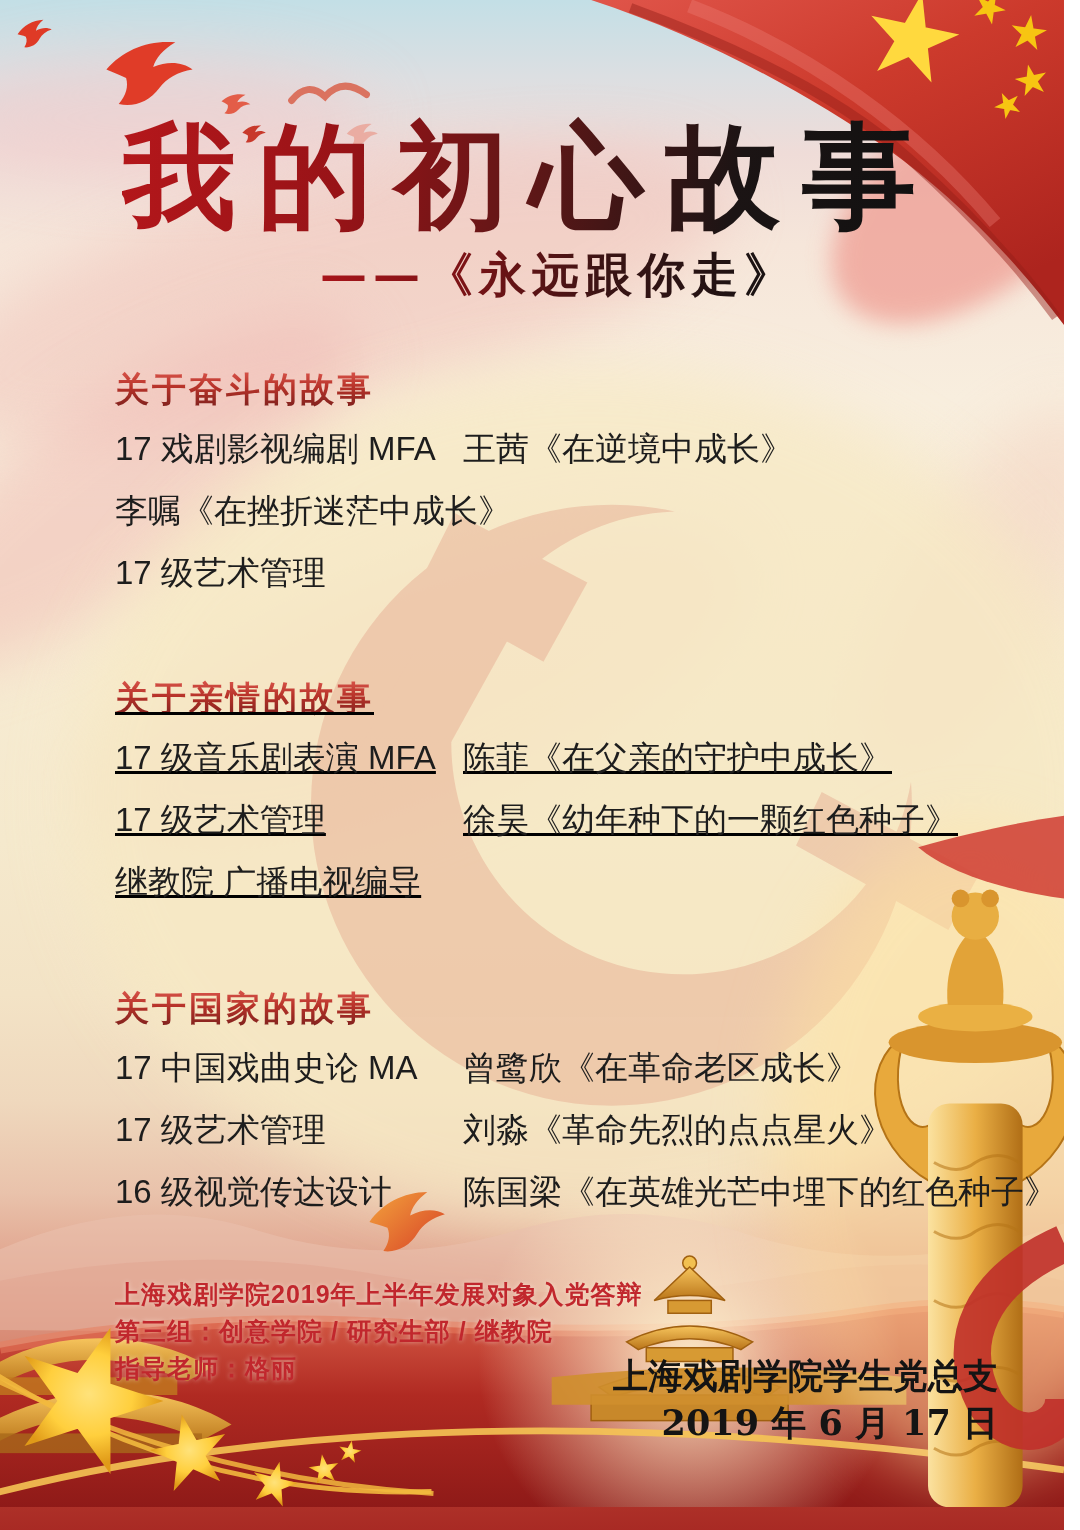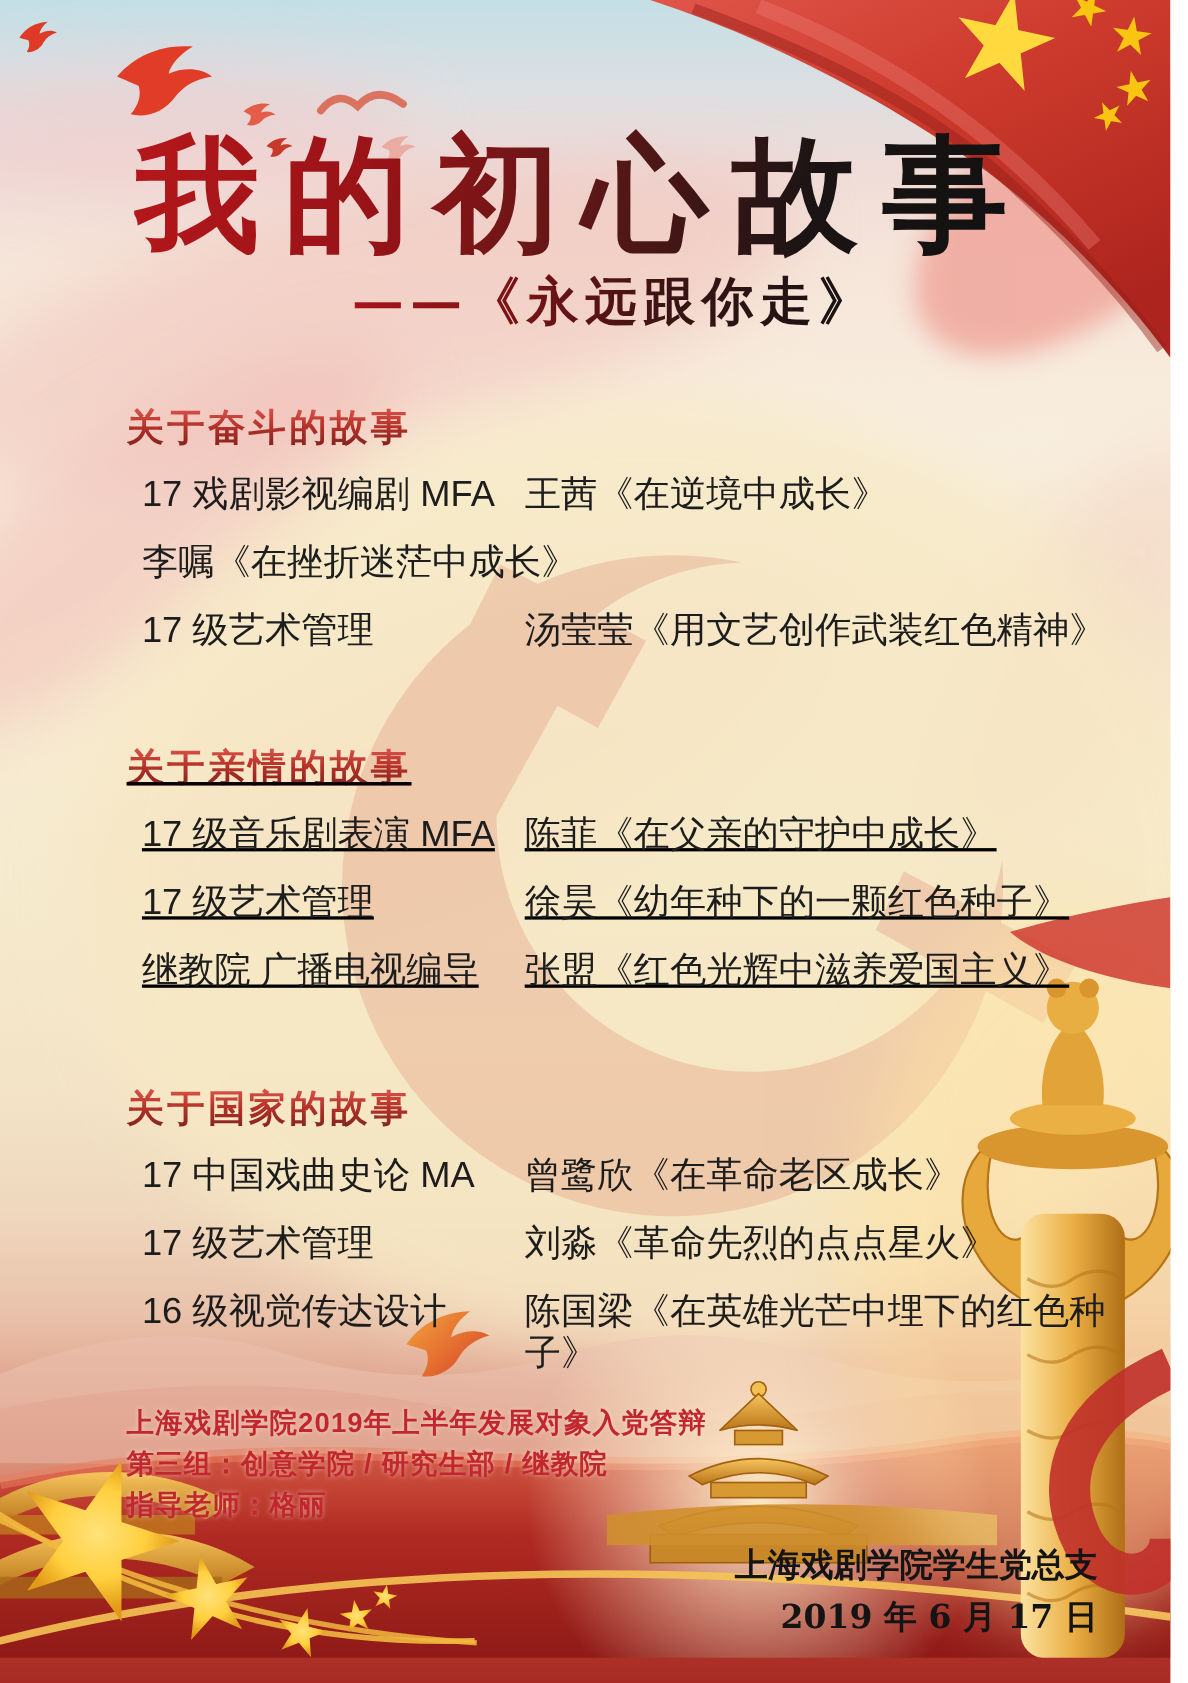--- a/index.html
+++ b/index.html
@@ -40,7 +40,7 @@
     background-image:linear-gradient(180deg,#da564c 0%,#b73229 45%,#7e211d 100%);
   }
   .row{display:flex; align-items:flex-start; font-size:33px; line-height:38px;
-       margin-bottom:24px; color:#1d1d1d; font-weight:500;margin-left:14px;}
+       margin-bottom:24px; color:#1d1d1d; font-weight:500;}
   .col-left{width:348px; flex:none;}
   .col-right{flex:1;}
   .sec-1{top:370px;} .sec-2{top:679px;text-decoration:underline;} .sec-3{top:989px;}

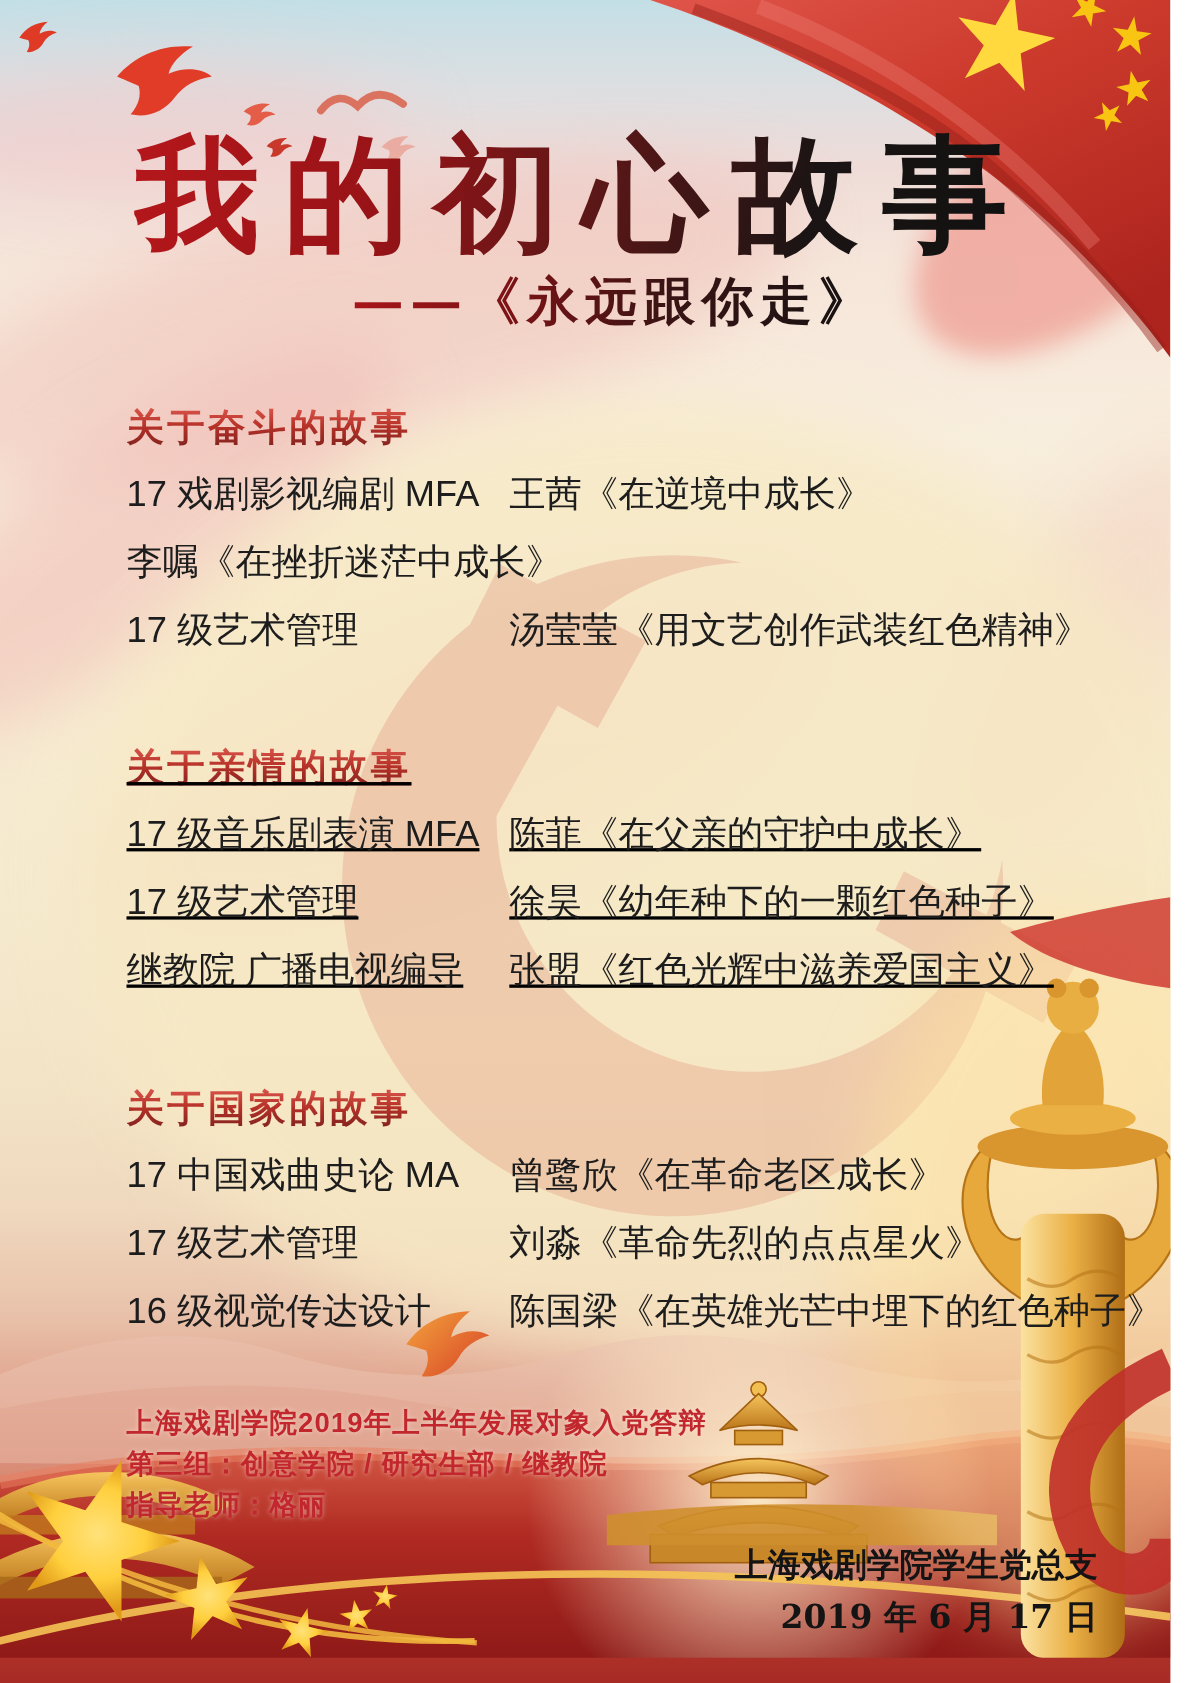--- a/index.html
+++ b/index.html
@@ -224,7 +224,6 @@
     </div>
     <div class="row">
       <span class="col-left">17 级艺术管理</span>
-      <span class="col-right">汤莹莹《用文艺创作武装红色精神》</span>
     </div>
   </div>
 

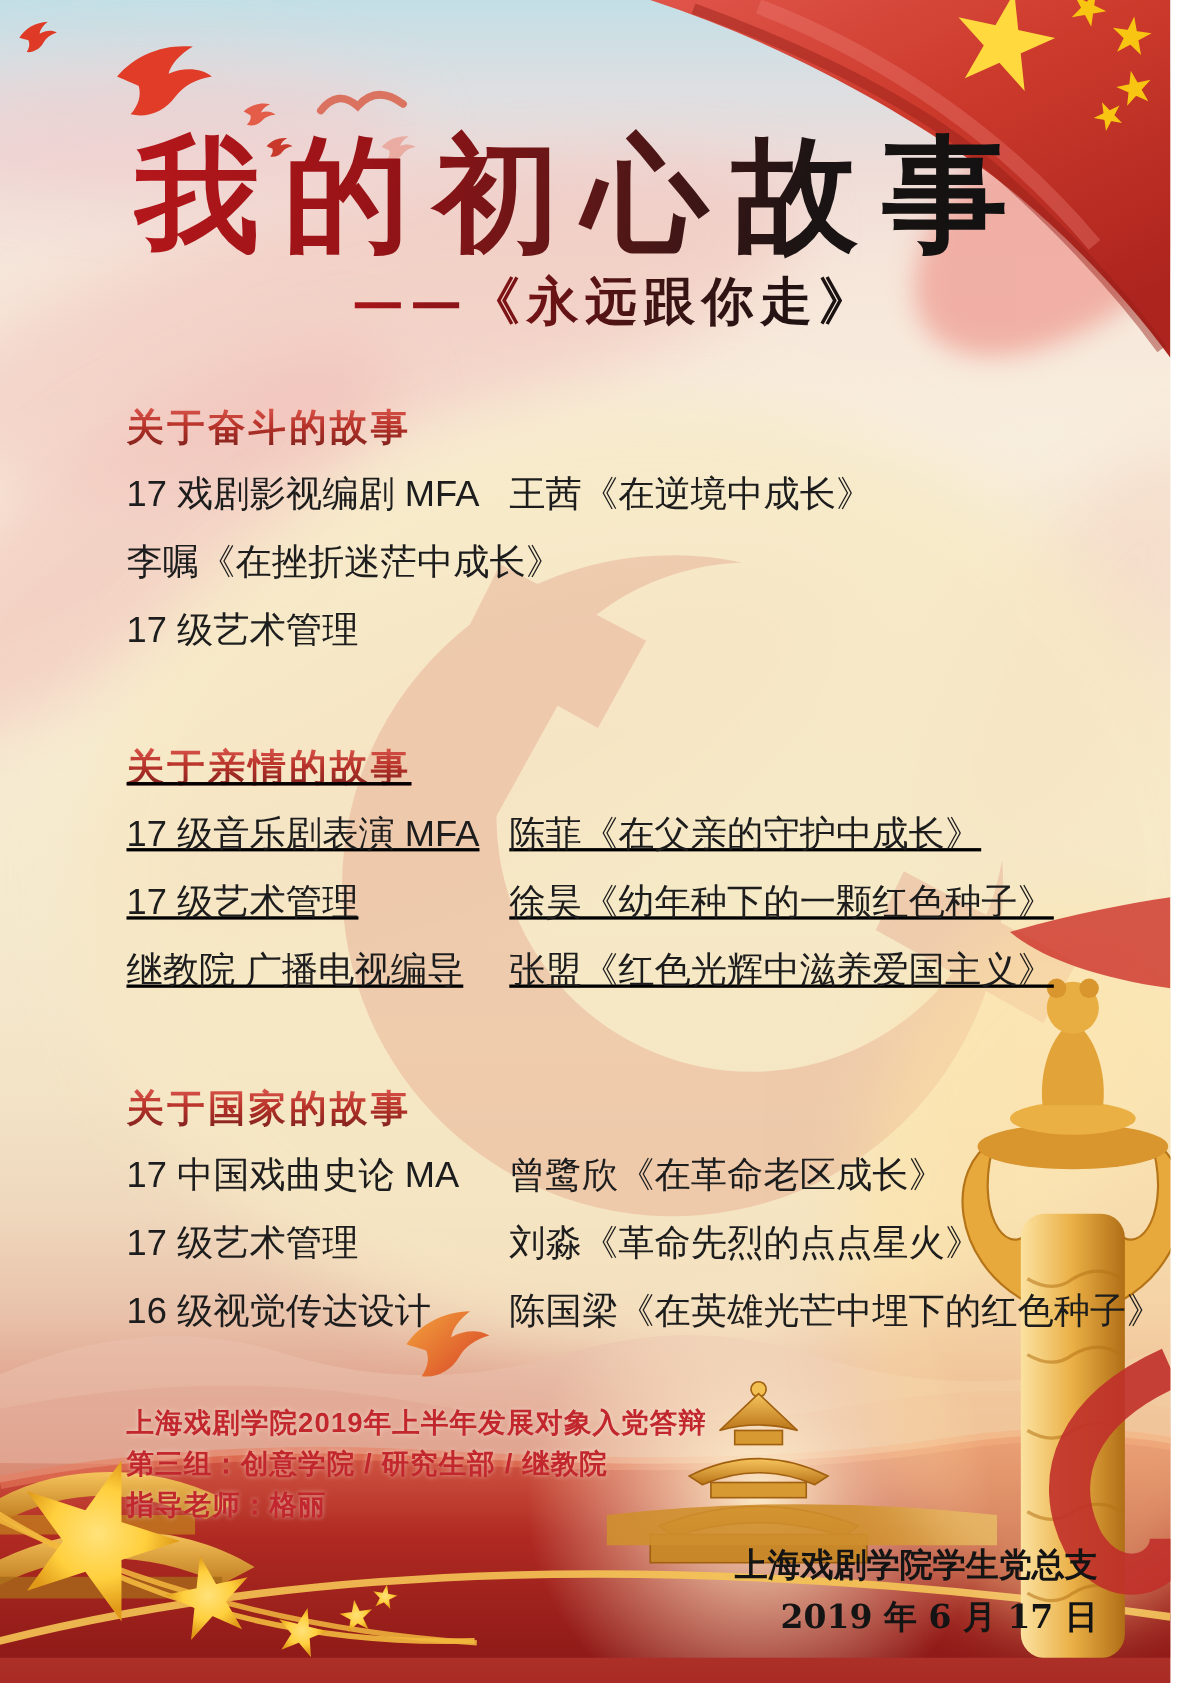--- a/index.html
+++ b/index.html
@@ -239,7 +239,6 @@
     </div>
     <div class="row">
       <span class="col-left">继教院 广播电视编导</span>
-      <span class="col-right">张盟《红色光辉中滋养爱国主义》</span>
     </div>
   </div>
 

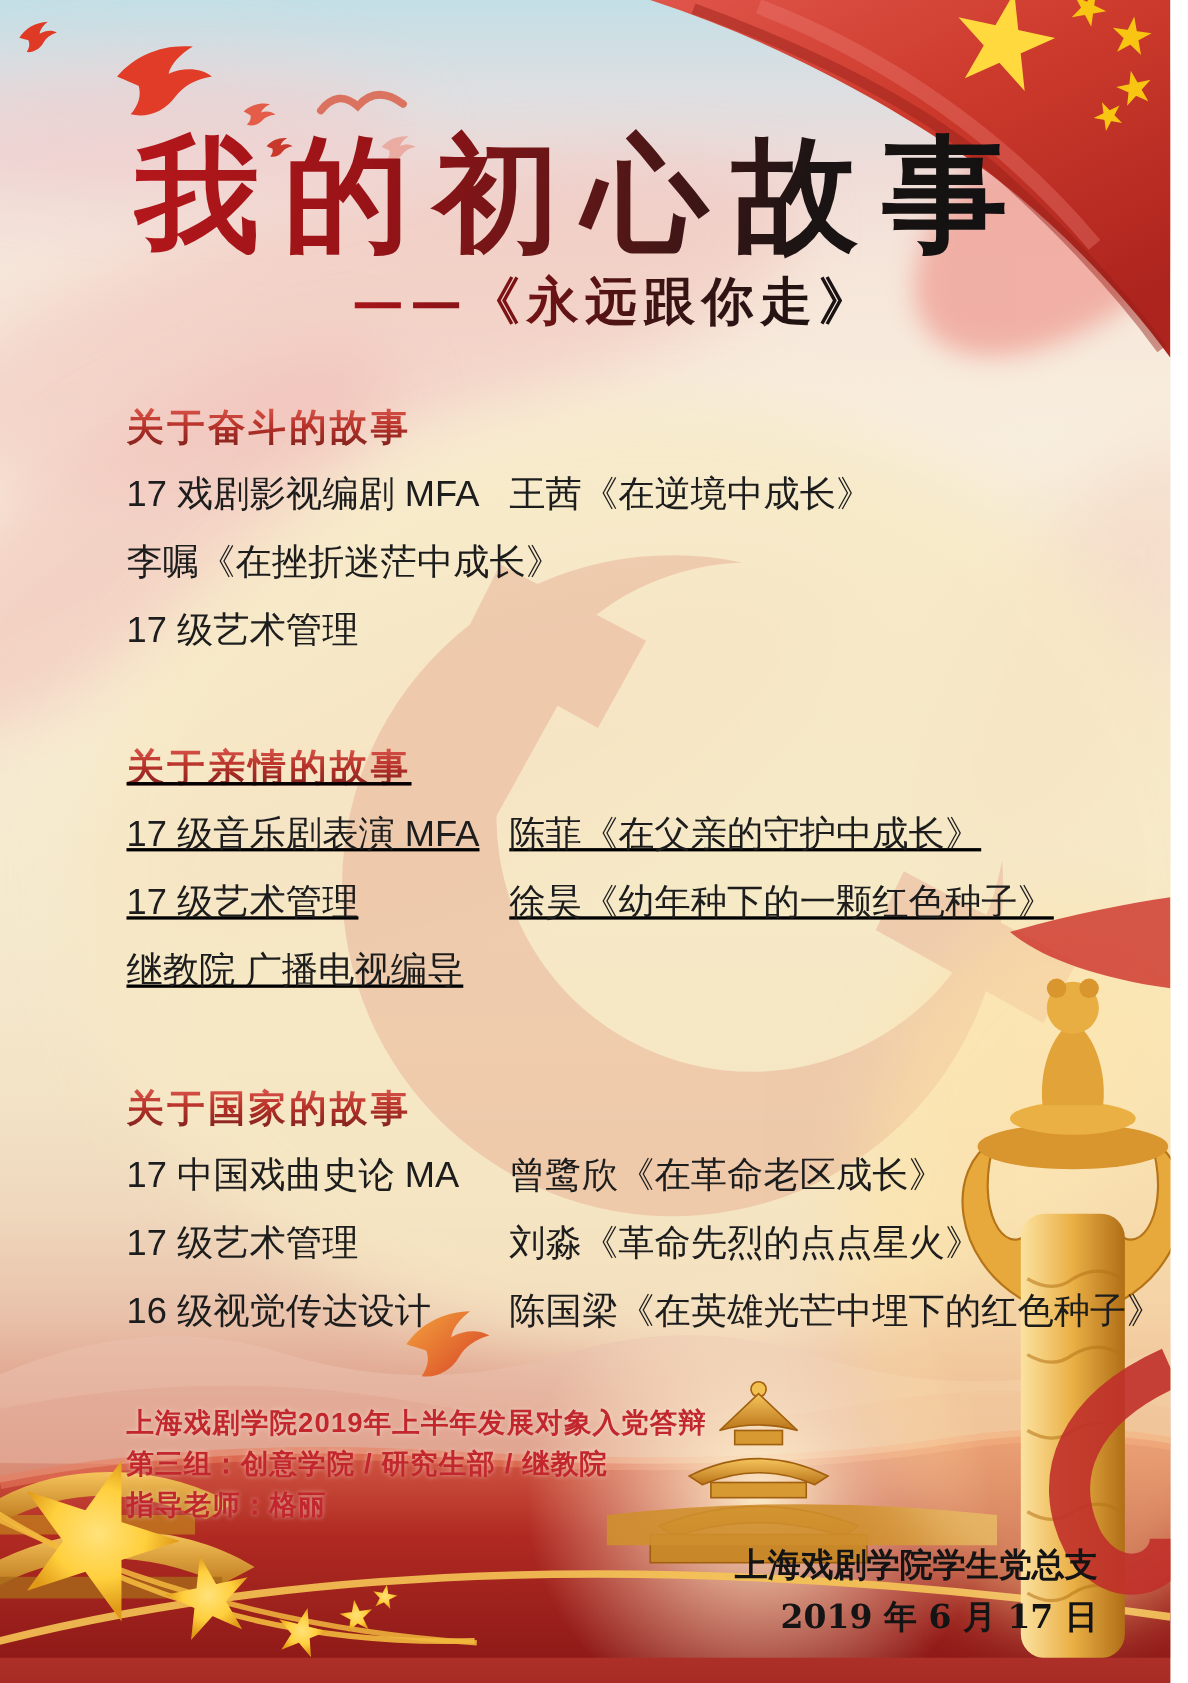--- a/index.html
+++ b/index.html
@@ -50,9 +50,9 @@
     text-shadow:0 0 5px rgba(255,244,234,.55);
   }
   .footer-right{
-    right:66px; top:1400px; text-align:right;
+    right:66px; top:1352px; text-align:right;
     font-family:"DejaVu Serif","Liberation Serif",serif;
-    font-weight:600; font-size:30px; line-height:47px; color:#141414;
+    font-weight:600; font-size:35px; line-height:47px; color:#141414;
   }
 </style>
 </head>

